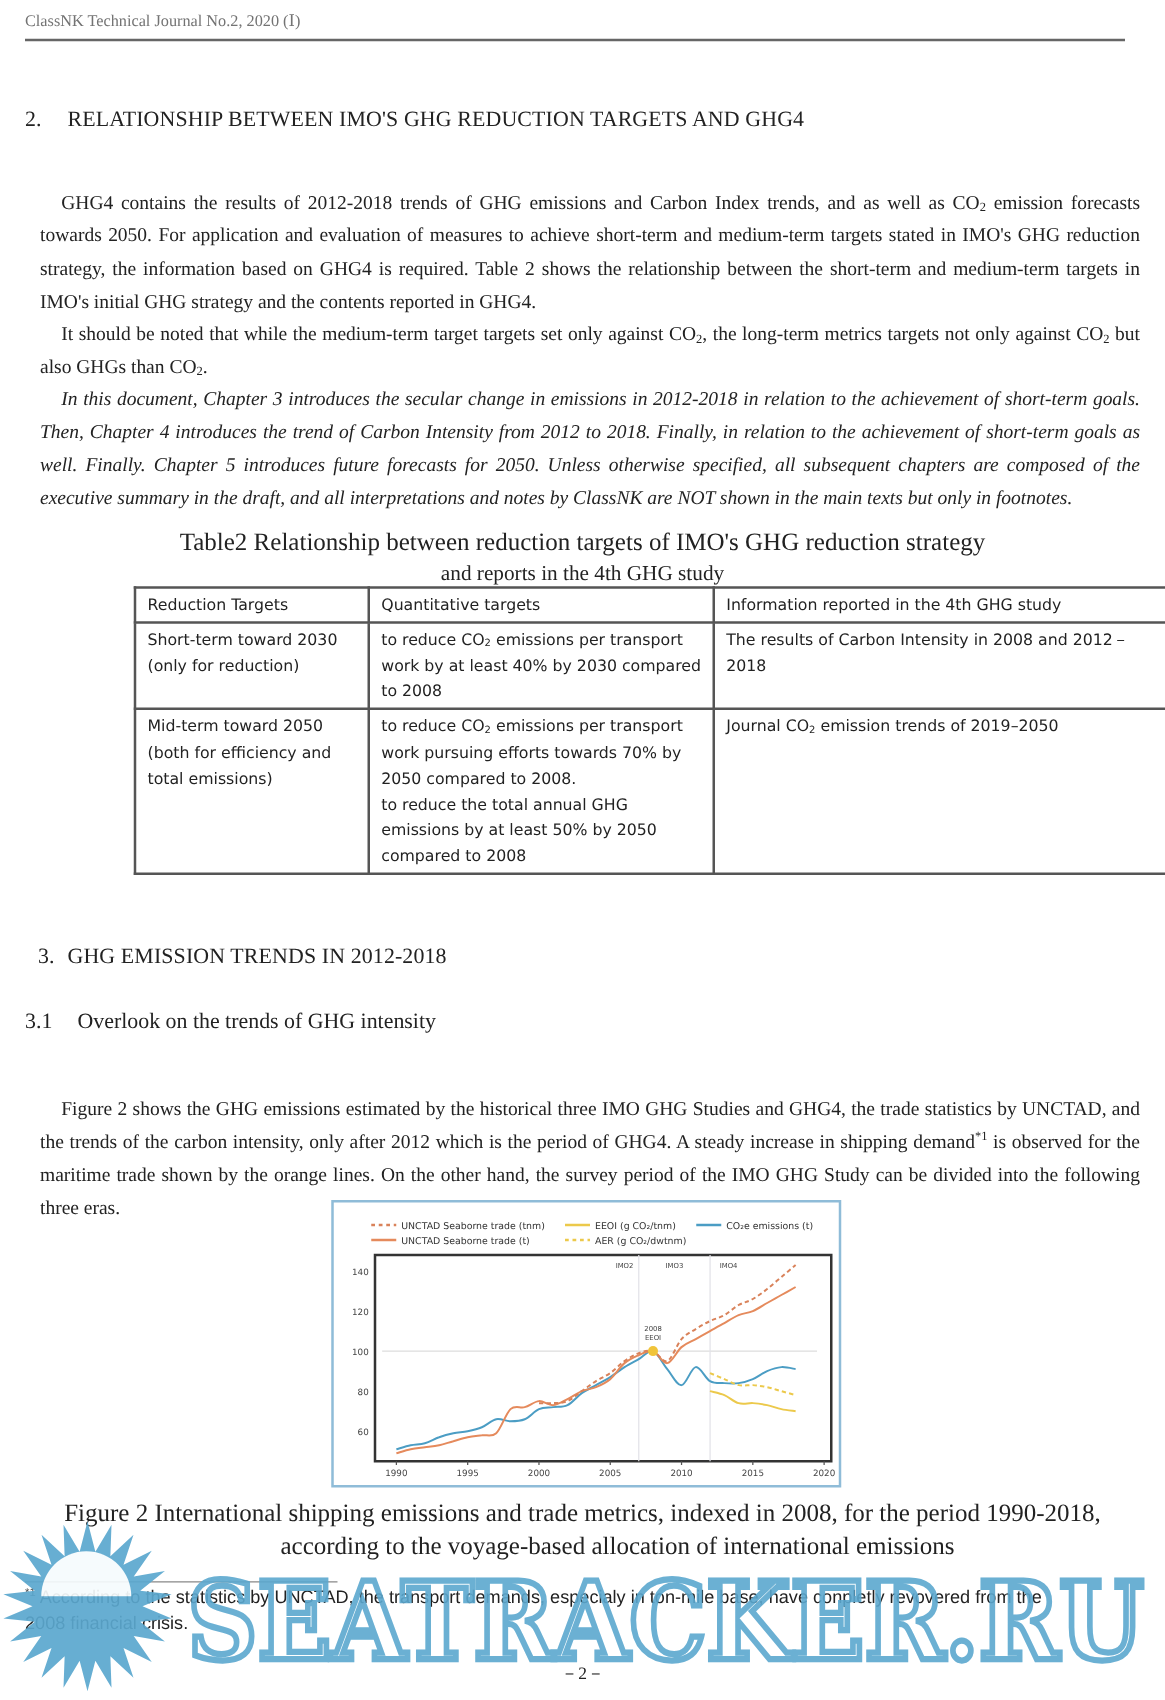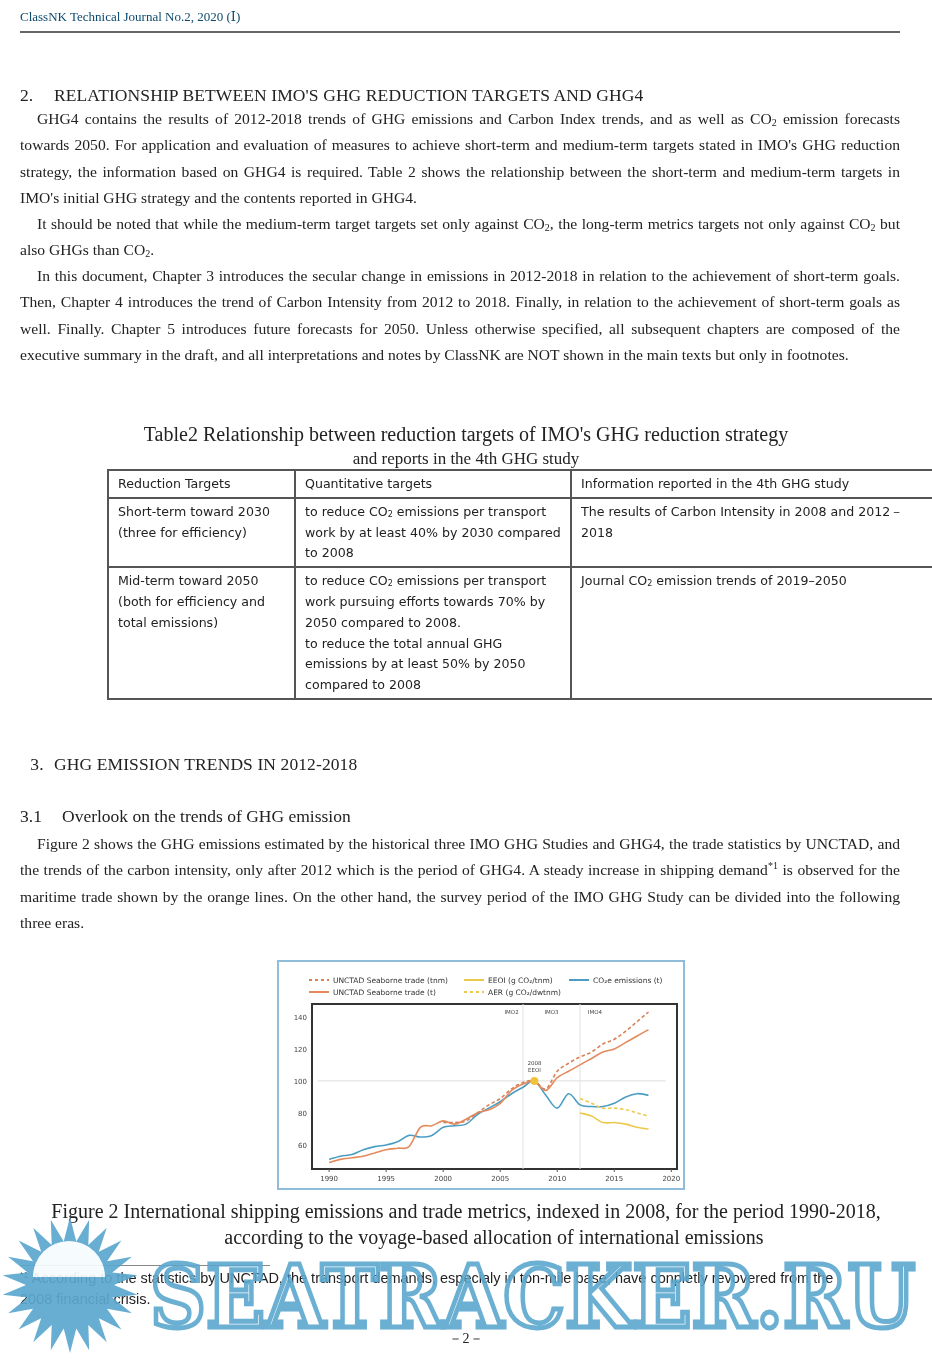--- a/index.html
+++ b/index.html
@@ -5,7 +5,7 @@
   html, body { margin:0; padding:0; background:#fff; }
   body { width:932px; height:1360px; position:relative; overflow:hidden;
          font-family:"Liberation Serif","DejaVu Serif",serif; color:#222; }
-  .running-head { position:absolute; left:20px; top:9px; font-size:13px; color:#0c4a6e; }
+  .running-head { position:absolute; left:20px; top:9px; font-size:13px; color:#737373; }
   .head-rule { position:absolute; left:20px; top:31px; width:880px; height:2px; background:#666; }
   .h1 { position:absolute; left:20px; font-size:17.5px; letter-spacing:0.1px; }
   .h1 .num { display:inline-block; width:34px; }

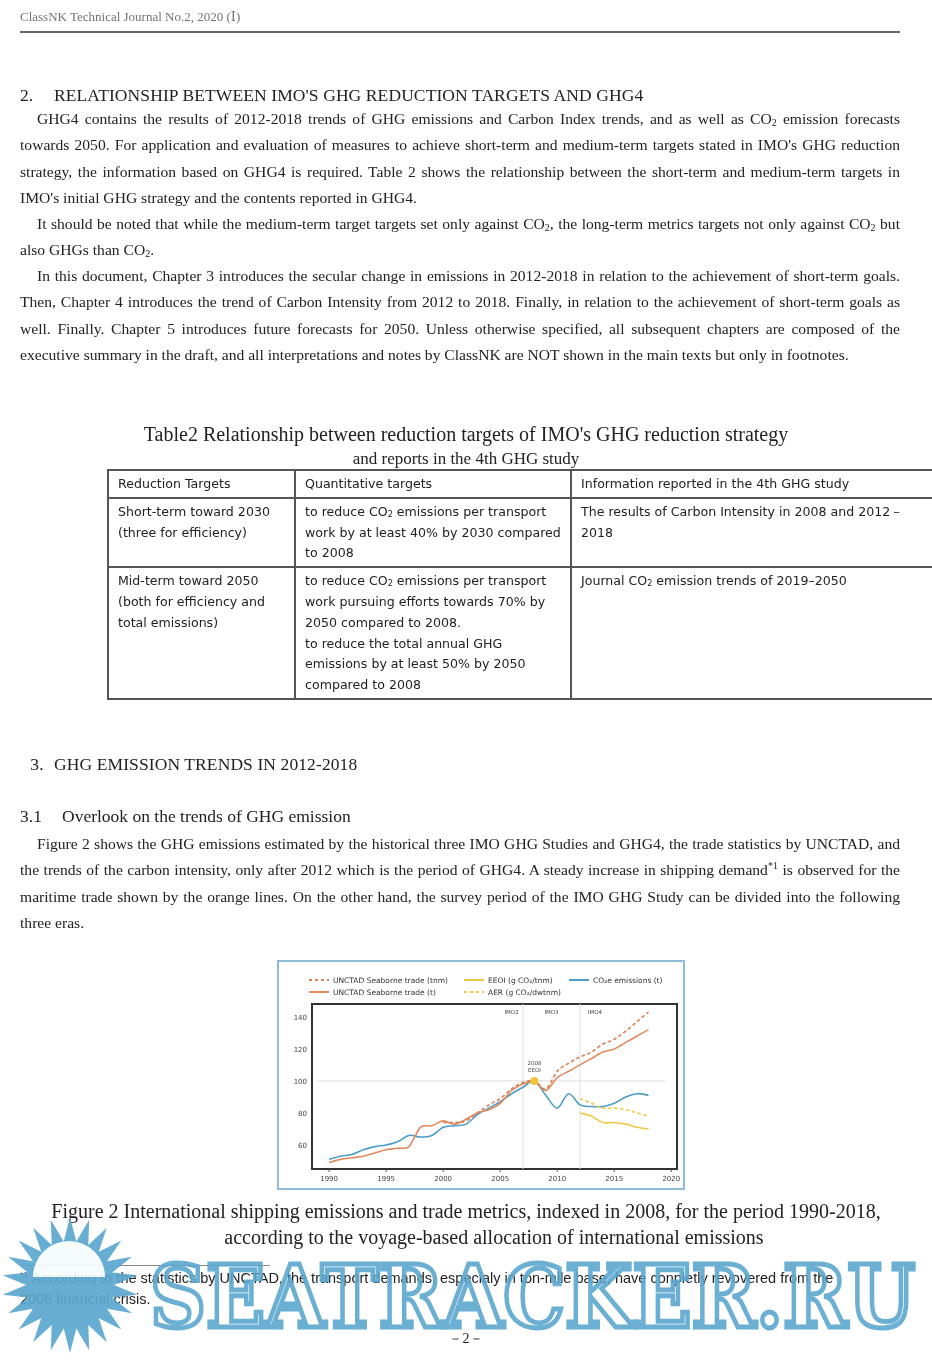--- a/index.html
+++ b/index.html
@@ -11,8 +11,8 @@
   .h1 .num { display:inline-block; width:34px; }
   .h2 { position:absolute; left:20px; font-size:17.5px; }
   .h2 .num { display:inline-block; width:42px; }
-  .para { position:absolute; left:20px; width:880px; font-size:15.6px; line-height:26.3px;
-          text-align:justify; text-indent:17px; }
+  .para { position:absolute; left:32px; width:880px; font-size:15.6px; line-height:26.3px;
+          text-align:justify; text-indent:17px;margin-top:44px; }
   .para sub { font-size:10px; vertical-align:-2px; line-height:0; }
   .para sup { font-size:10px; vertical-align:6px; line-height:0; }
   .caption { position:absolute; left:0; width:932px; text-align:center; font-size:20px; line-height:22px; }

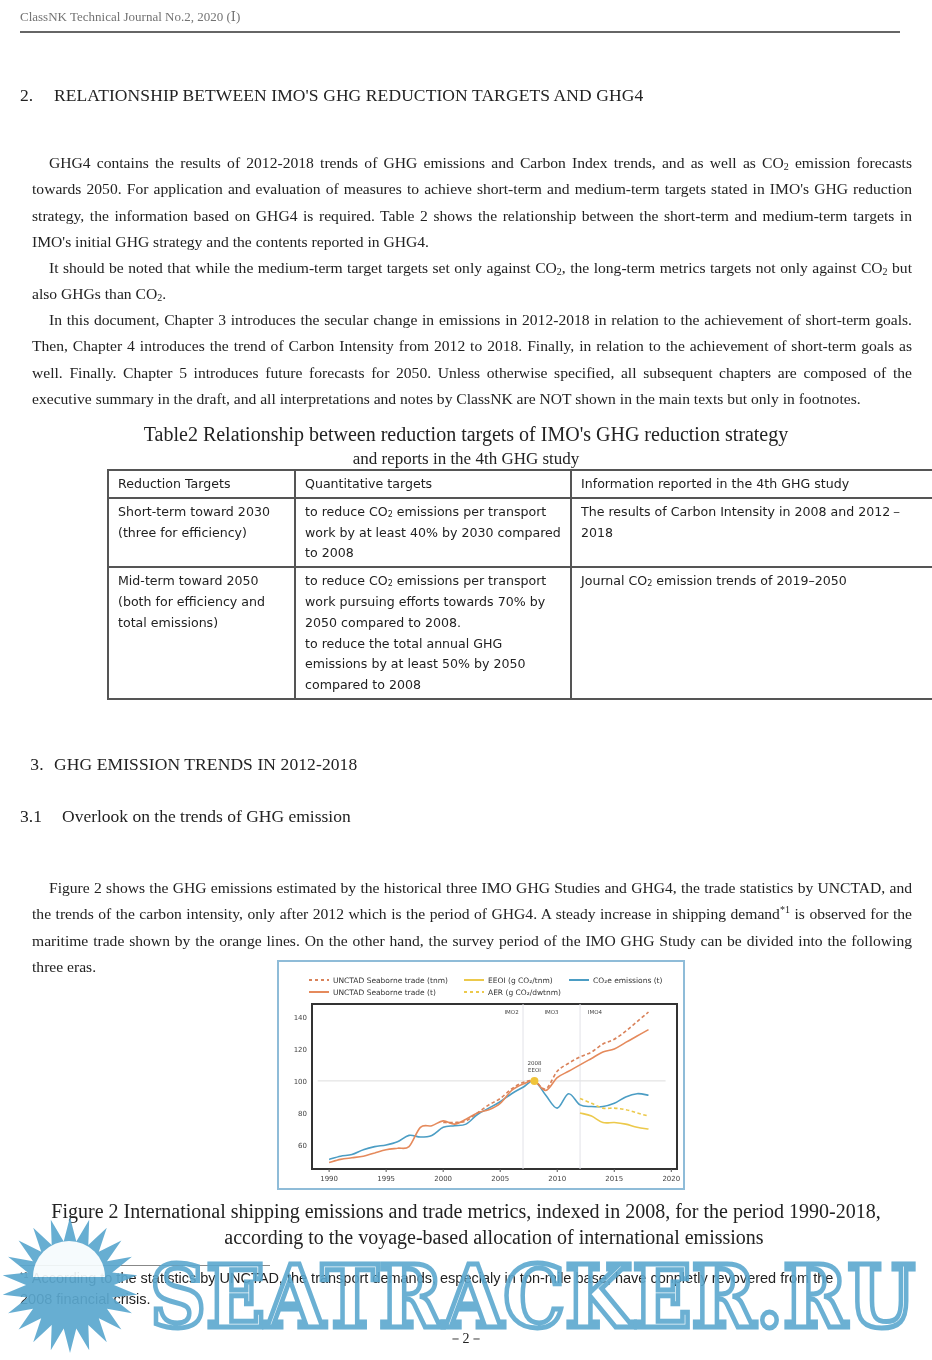--- a/index.html
+++ b/index.html
@@ -47,7 +47,7 @@
 <div class="para" style="top:211px;">
   <span>It should be noted that while the medium-term target targets set only against CO</span><sub>2</sub><span>, the long-term metrics targets not only against CO</span><sub>2</sub><span> but also GHGs than CO</span><sub>2</sub><span>.</span>
 </div>
-<div class="para" style="top:263px;">
+<div class="para" style="top:263px;font-style:italic;">
   <span>In this document, Chapter 3 introduces the secular change in emissions in 2012-2018 in relation to the achievement of short-term goals. Then, Chapter 4 introduces the trend of Carbon Intensity from 2012 to 2018. Finally, in relation to the achievement of short-term goals as well. Finally. Chapter 5 introduces future forecasts for 2050. Unless otherwise specified, all subsequent chapters are composed of the executive summary in the draft, and all interpretations and notes by ClassNK are NOT shown in the main texts but only in footnotes.</span>
 </div>
 

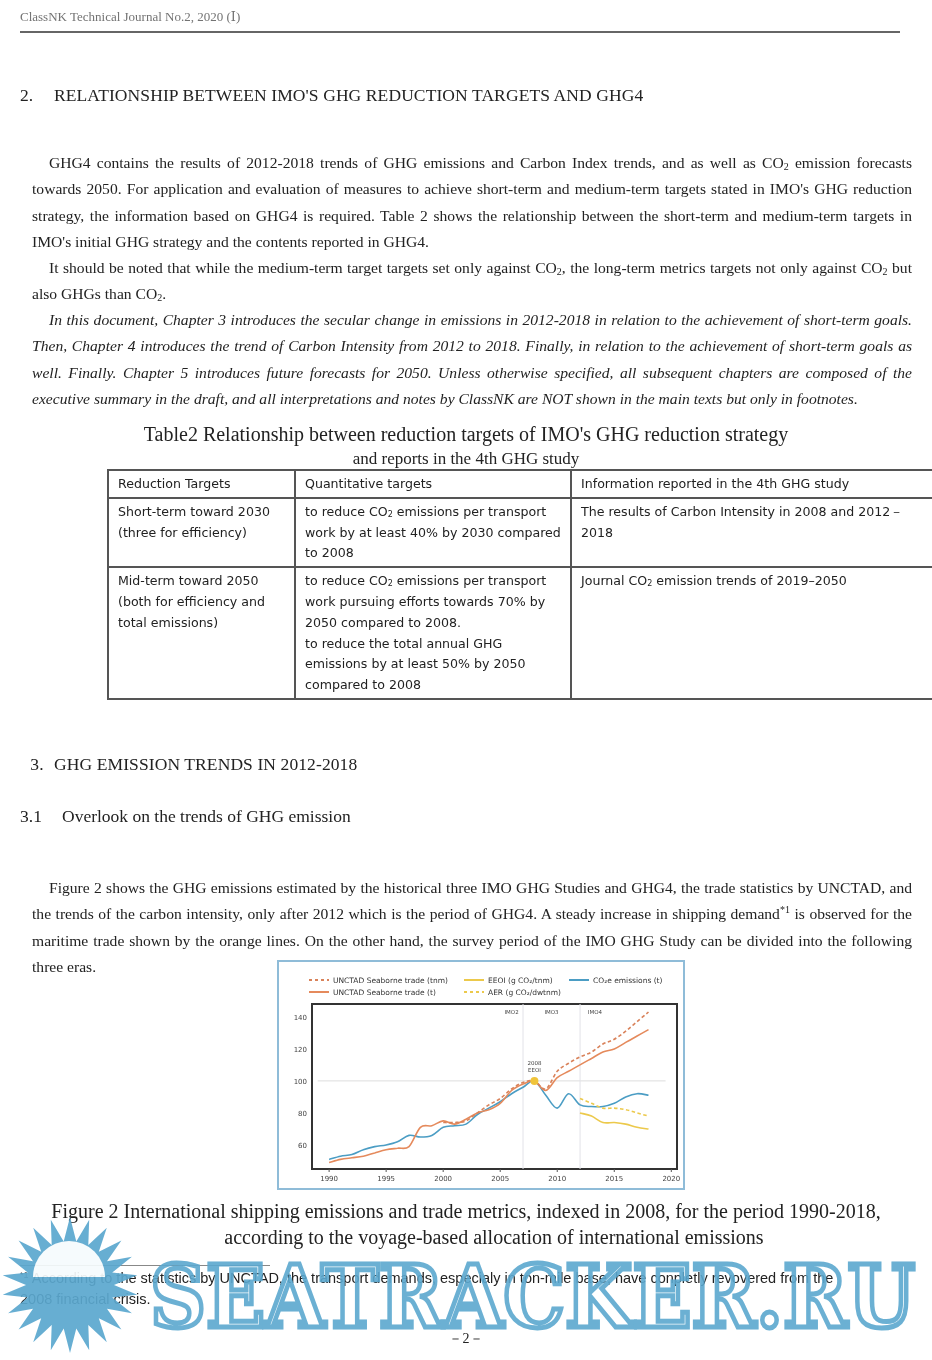--- a/index.html
+++ b/index.html
@@ -62,7 +62,7 @@
     <td>Information reported in the 4th GHG study</td>
   </tr>
   <tr>
-    <td><span>Short-term toward 2030</span><br><span>(three for efficiency)</span></td>
+    <td><span>Short-term toward 2030</span><br><span>(only for reduction)</span></td>
     <td><span>to reduce CO</span><sub>2</sub><span> emissions per transport work by at least 40% by 2030 compared to 2008</span></td>
     <td><span>The results of Carbon Intensity in 2008 and 2012－2018</span></td>
   </tr>

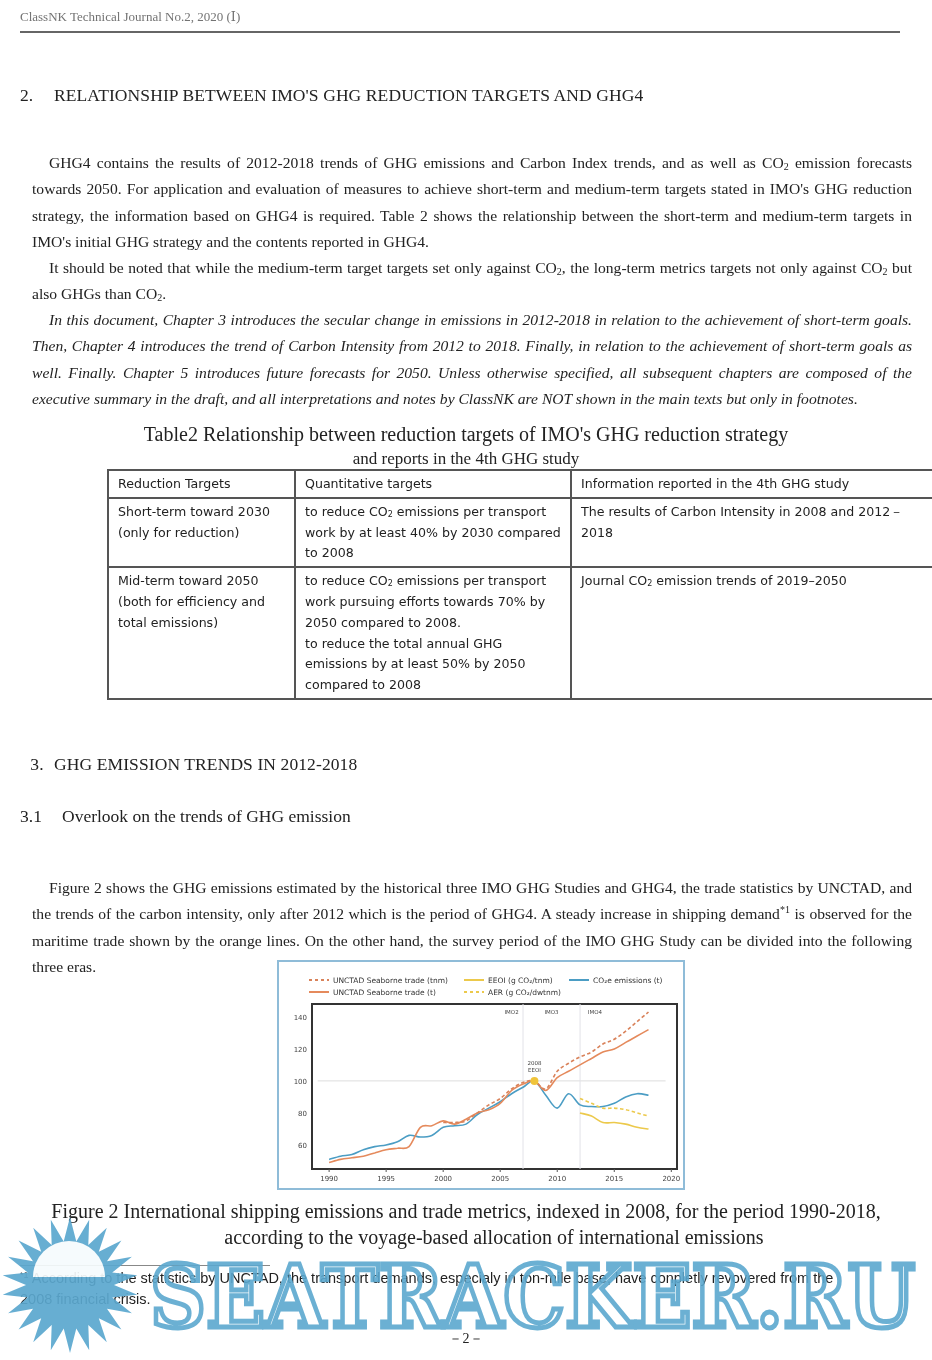--- a/index.html
+++ b/index.html
@@ -78,7 +78,7 @@
   <span class="num">3.</span><span>GHG EMISSION TRENDS IN 2012-2018</span>
 </div>
 <div class="h2" style="top:806px;">
-  <span class="num">3.1</span><span>Overlook on the trends of GHG emission</span>
+  <span class="num">3.1</span><span>Overlook on the trends of GHG intensity</span>
 </div>
 <div class="para" style="top:831px;">
   <span>Figure 2 shows the GHG emissions estimated by the historical three IMO GHG Studies and GHG4, the trade statistics by UNCTAD, and the trends of the carbon intensity, only after 2012 which is the period of GHG4. A steady increase in shipping demand</span><sup>*1</sup><span>  is observed for the maritime trade shown by the orange lines. On the other hand, the survey period of the IMO GHG Study can be divided into the following three eras.</span>

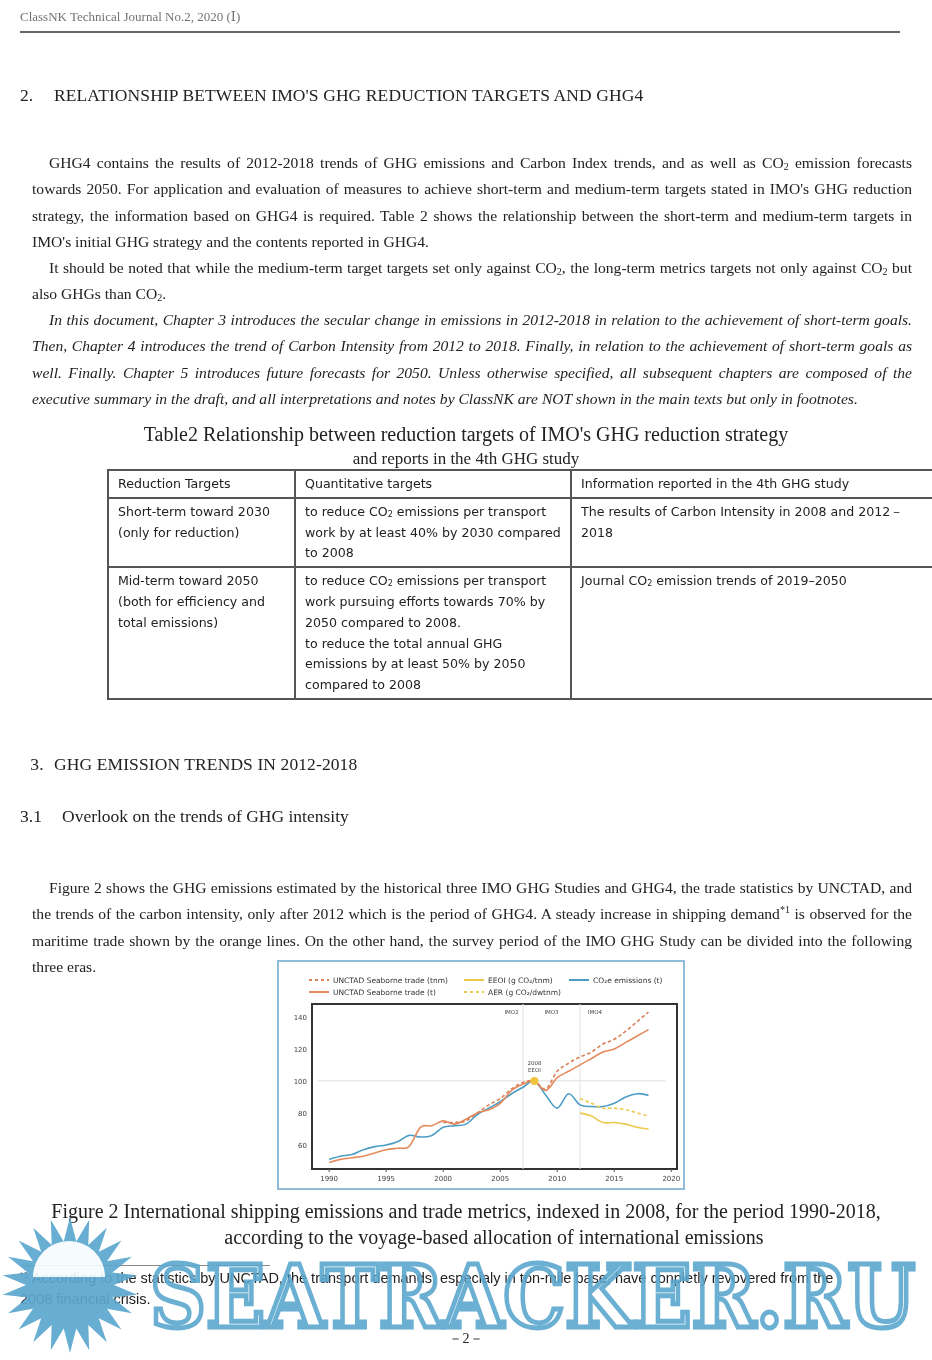--- a/index.html
+++ b/index.html
@@ -22,7 +22,7 @@
   table.t2 td.c1 { width:168px; } table.t2 td.c2 { width:257px; }
   table.t2 sub { font-size:8px; vertical-align:-1px; line-height:0; }
   .figure { position:absolute; left:265px; top:960px; width:404px; height:226px;
-            border:2px solid #8fbcd8; background:#fff;margin-left:12px; }
+            border:2px solid #8fbcd8; background:#fff; }
   .figure svg { position:absolute; left:0; top:0; }
   .footrule { position:absolute; left:20px; top:1265px; width:250px; height:1px; background:#888; }
   .footnote { position:absolute; left:20px; top:1268px; width:880px; font-family:"Liberation Sans","DejaVu Sans",sans-serif;

